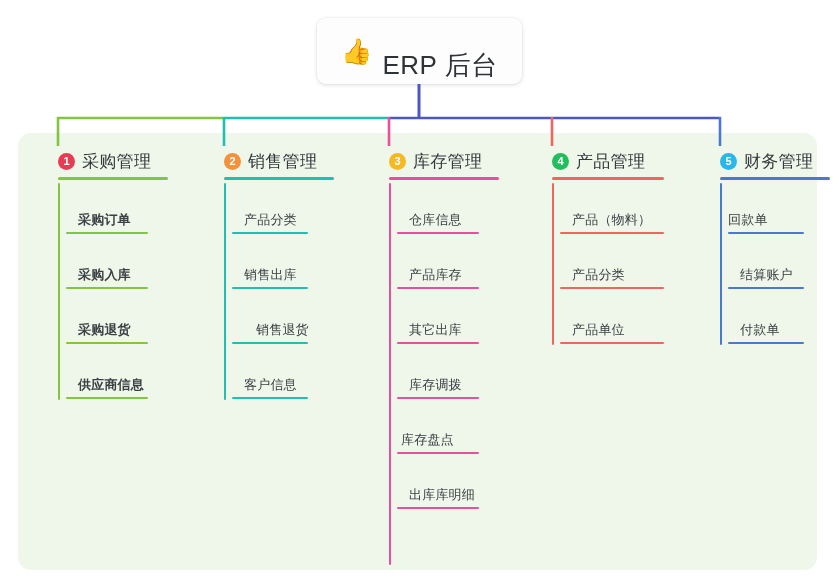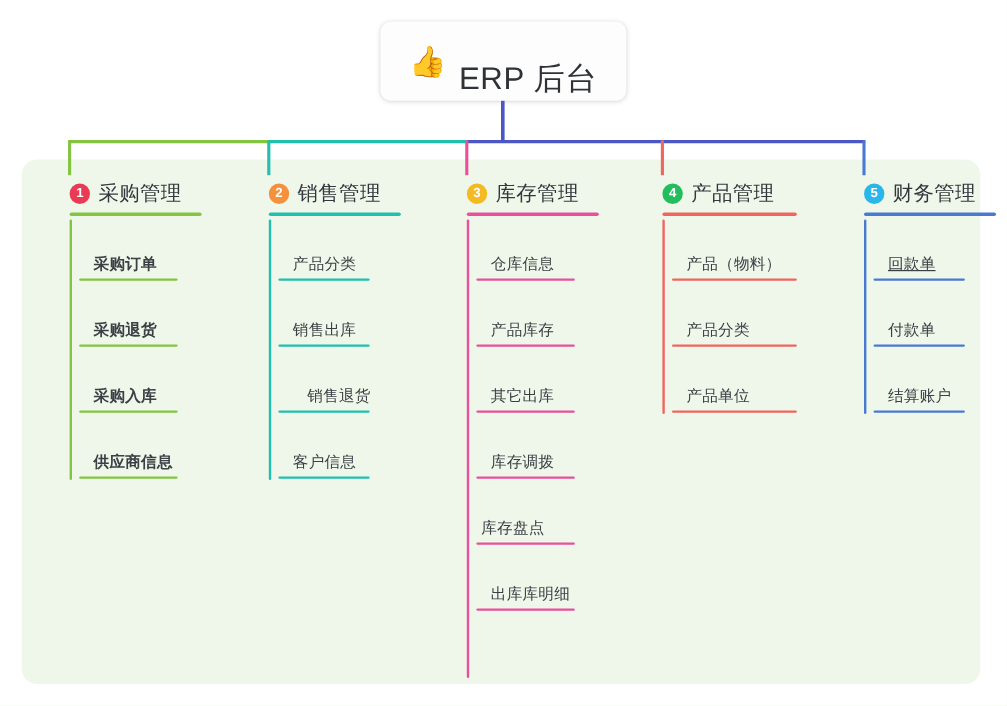--- a/index.html
+++ b/index.html
@@ -194,7 +194,7 @@
         <div class="spine" style="left: 22px; top: 37px; height: 162px; background: rgb(74, 122, 208);"></div>
         <div class="leaves" style="padding-left: 30px;">
           <div class="leaf">
-            <span class="leaf-label" style="left: 12px; text-decoration: underline;">回款单</span>
+            <span class="leaf-label" style="left: 0;">回款单</span>
             <div class="leaf-rule" style="width: 76px; background: rgb(74, 122, 208);"></div>
           </div>
           <div class="leaf">

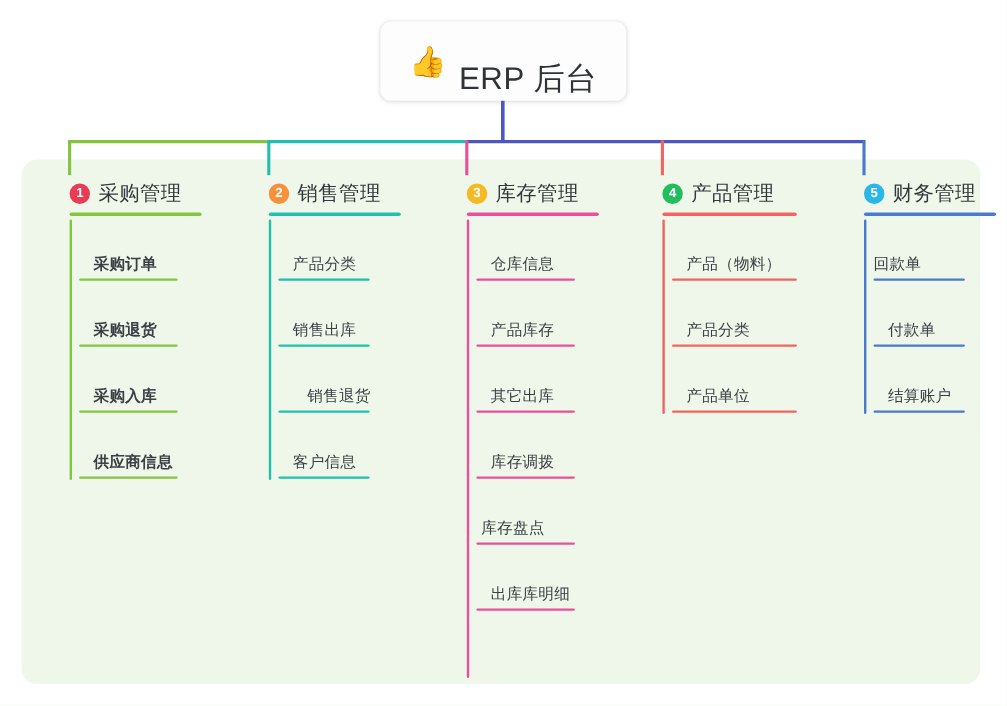--- a/index.html
+++ b/index.html
@@ -90,11 +90,11 @@
             <div class="leaf-rule" style="width: 82px; background: rgb(131, 196, 65);"></div>
           </div>
           <div class="leaf">
+            <span class="leaf-label" style="left: 12px;">采购入库</span>
+            <div class="leaf-rule" style="width: 82px; background: rgb(131, 196, 65);"></div>
+          </div>
+          <div class="leaf">
             <span class="leaf-label" style="left: 12px;">采购退货</span>
-            <div class="leaf-rule" style="width: 82px; background: rgb(131, 196, 65);"></div>
-          </div>
-          <div class="leaf">
-            <span class="leaf-label" style="left: 12px;">采购入库</span>
             <div class="leaf-rule" style="width: 82px; background: rgb(131, 196, 65);"></div>
           </div>
           <div class="leaf">

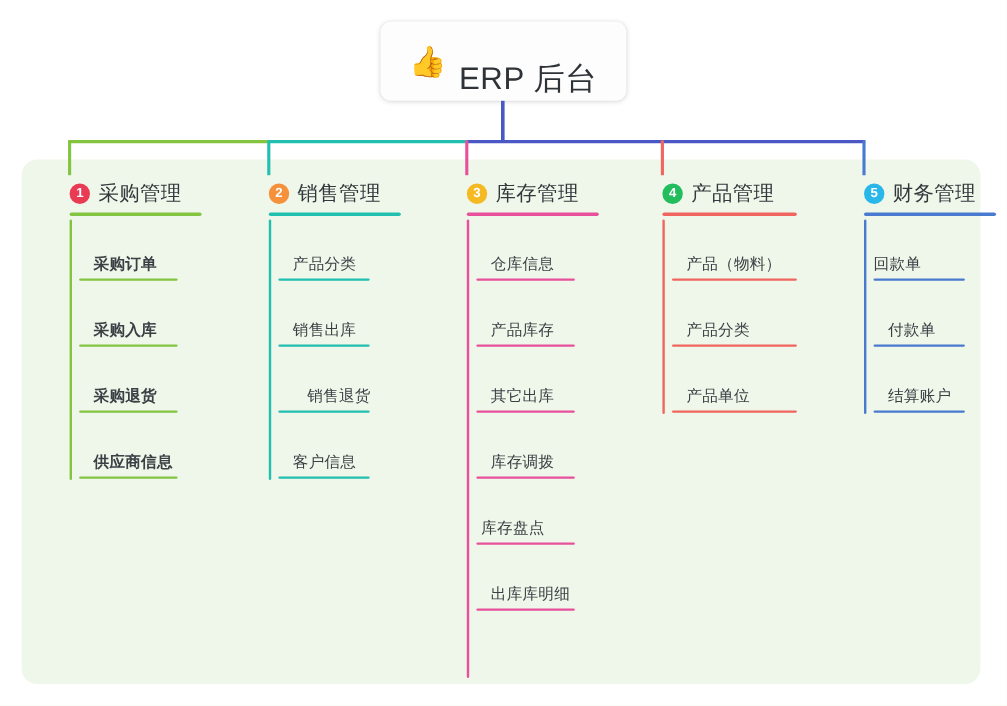--- a/index.html
+++ b/index.html
@@ -198,13 +198,13 @@
             <div class="leaf-rule" style="width: 76px; background: rgb(74, 122, 208);"></div>
           </div>
           <div class="leaf">
+            <span class="leaf-label" style="left: 12px;">结算账户</span>
+            <div class="leaf-rule" style="width: 76px; background: rgb(74, 122, 208);"></div>
+          </div>
+          <div class="leaf">
             <span class="leaf-label" style="left: 12px;">付款单</span>
             <div class="leaf-rule" style="width: 76px; background: rgb(74, 122, 208);"></div>
           </div>
-          <div class="leaf">
-            <span class="leaf-label" style="left: 12px;">结算账户</span>
-            <div class="leaf-rule" style="width: 76px; background: rgb(74, 122, 208);"></div>
-          </div>
         </div>
       </div>
     </div>

